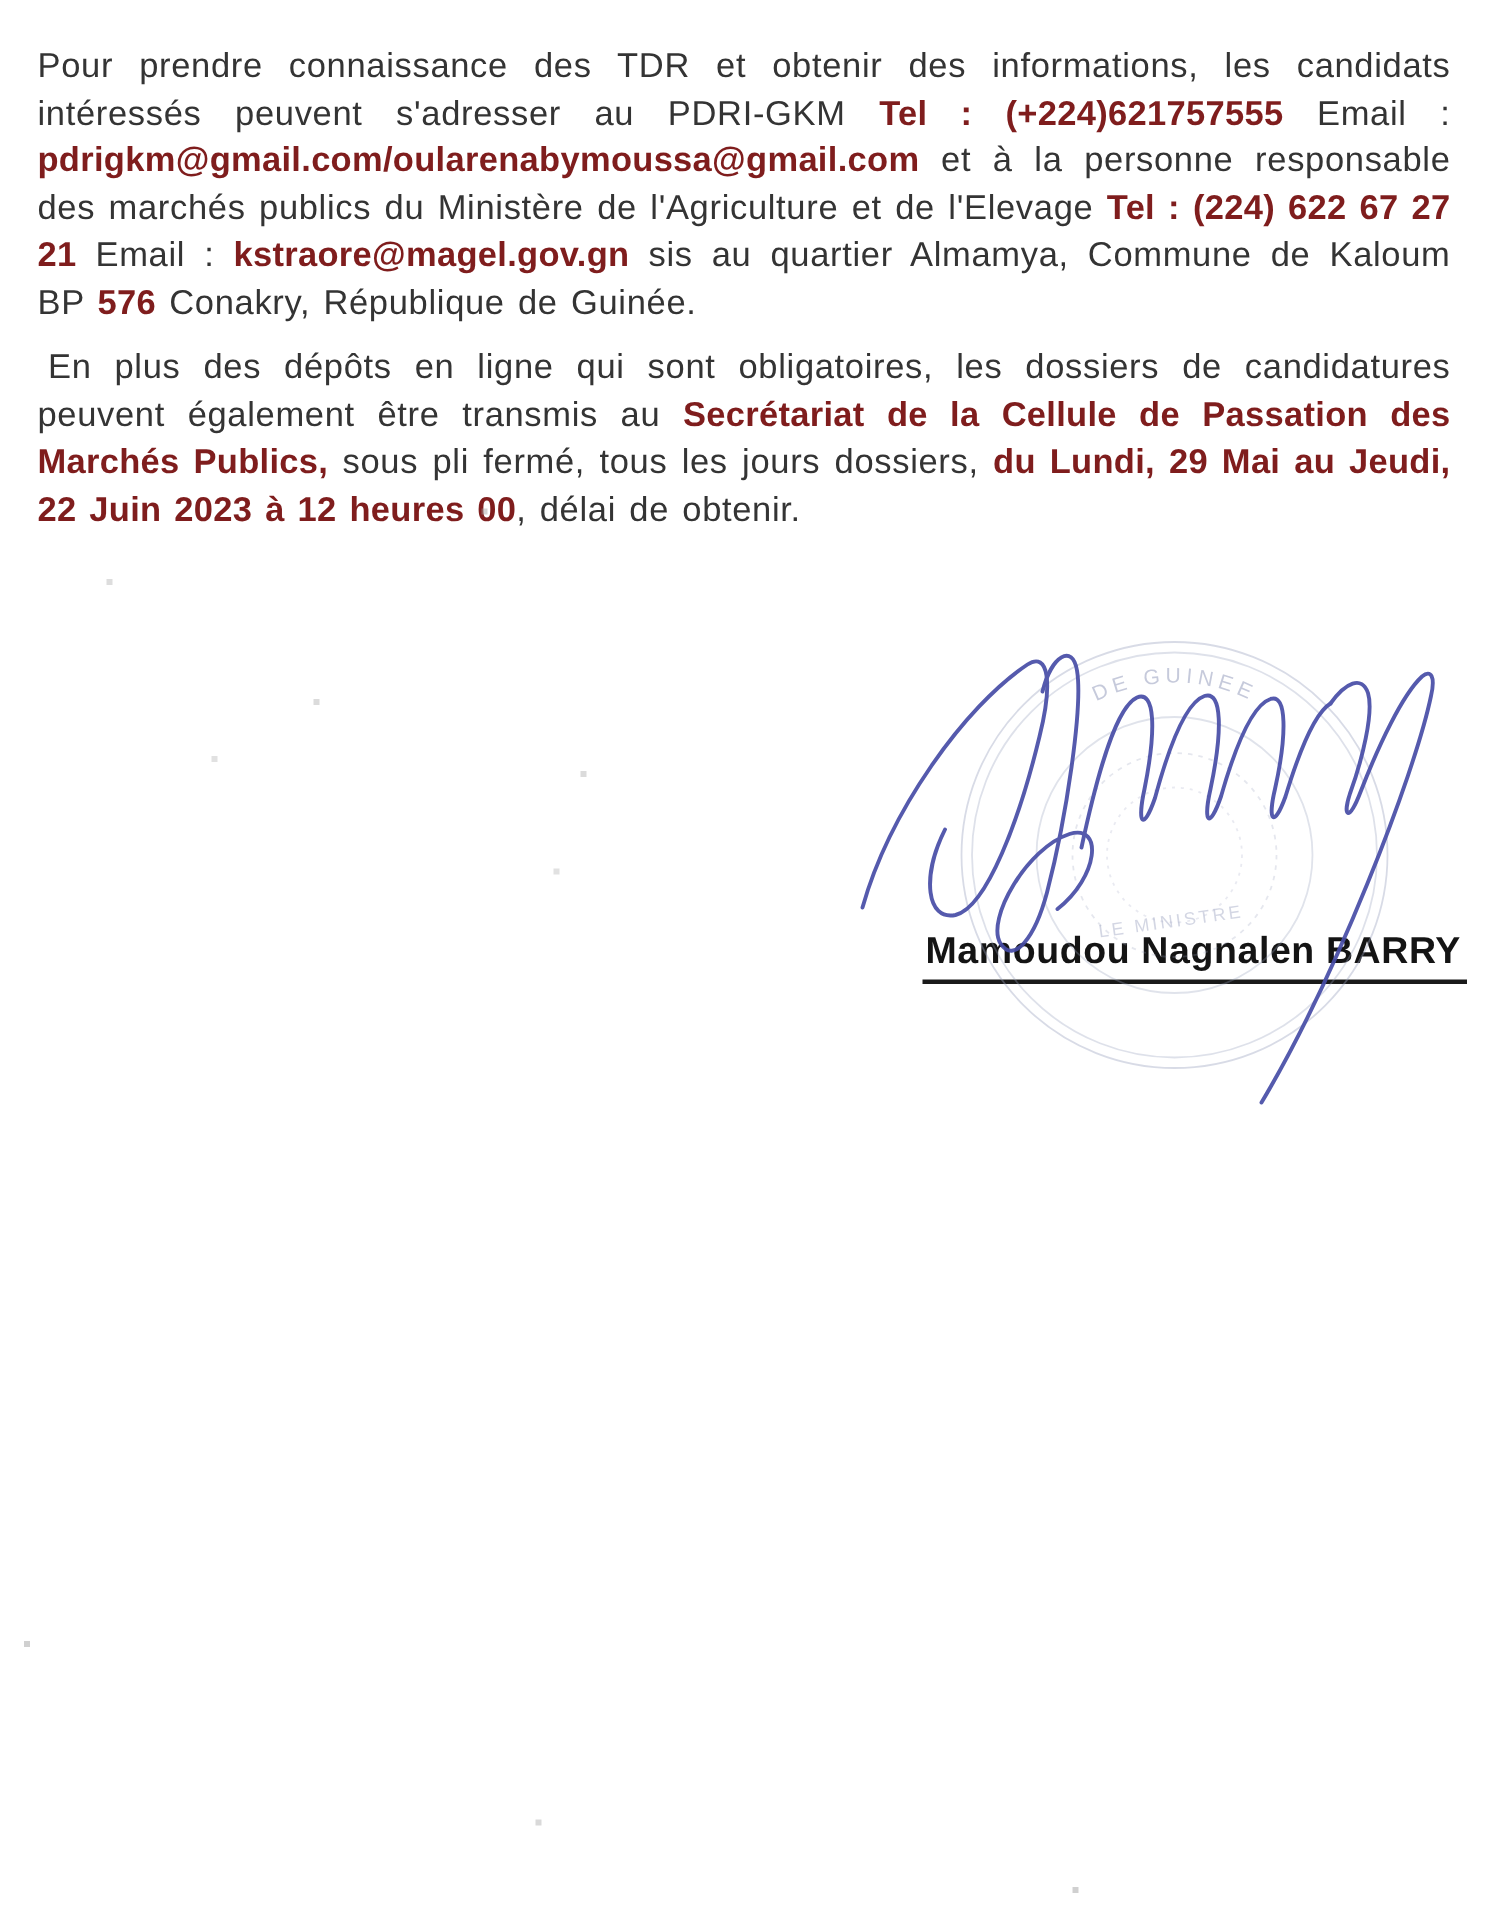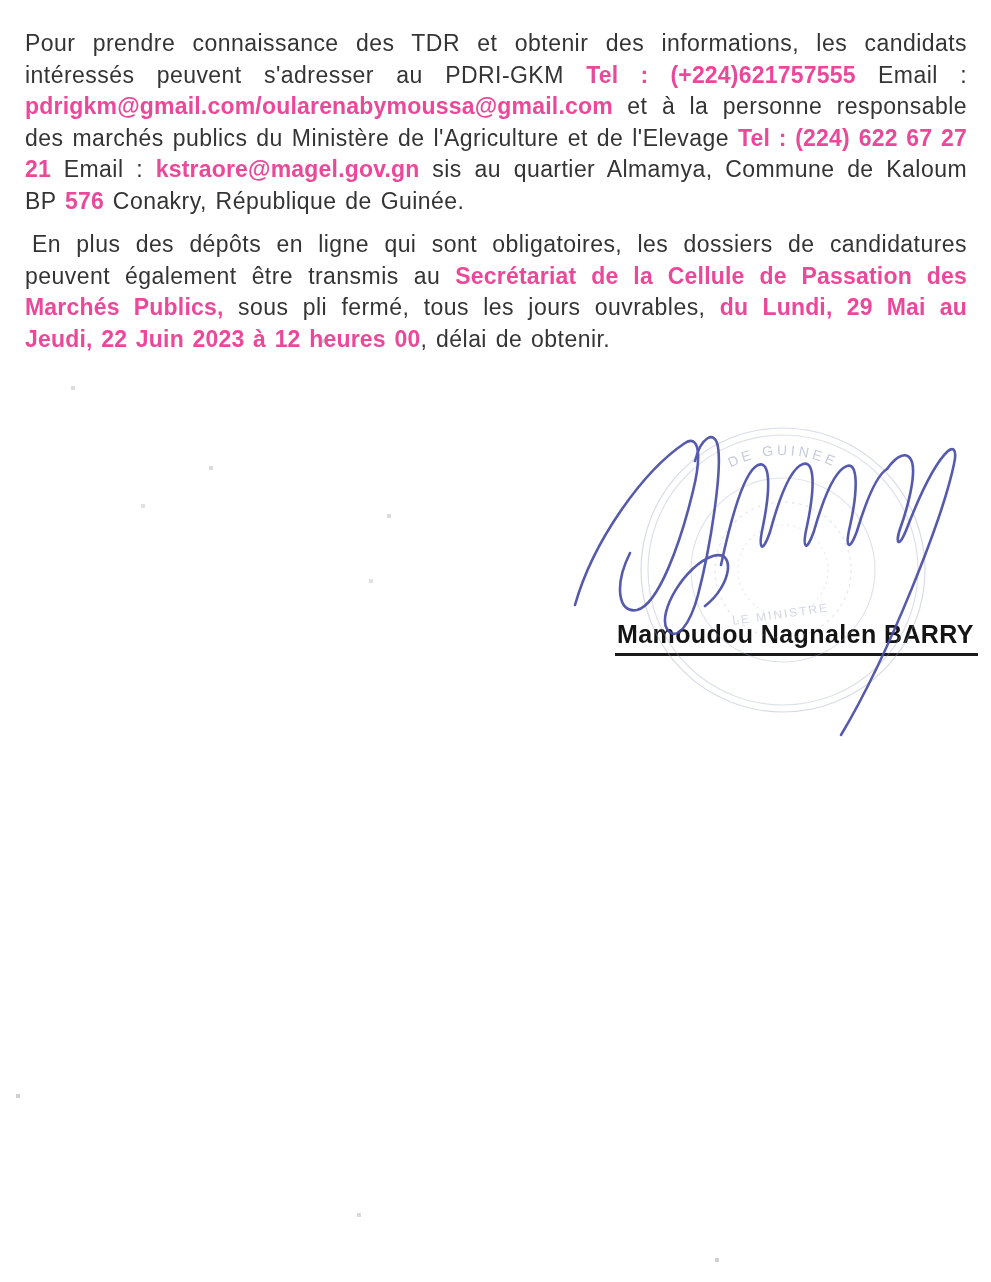--- a/index.html
+++ b/index.html
@@ -27,7 +27,7 @@
     color: #343434;
   }
   .para b {
-    color: #ec4899;
+    color: #7f1d1d;
     letter-spacing: 0.2px;
   }
   #para1 { top: 5px; }

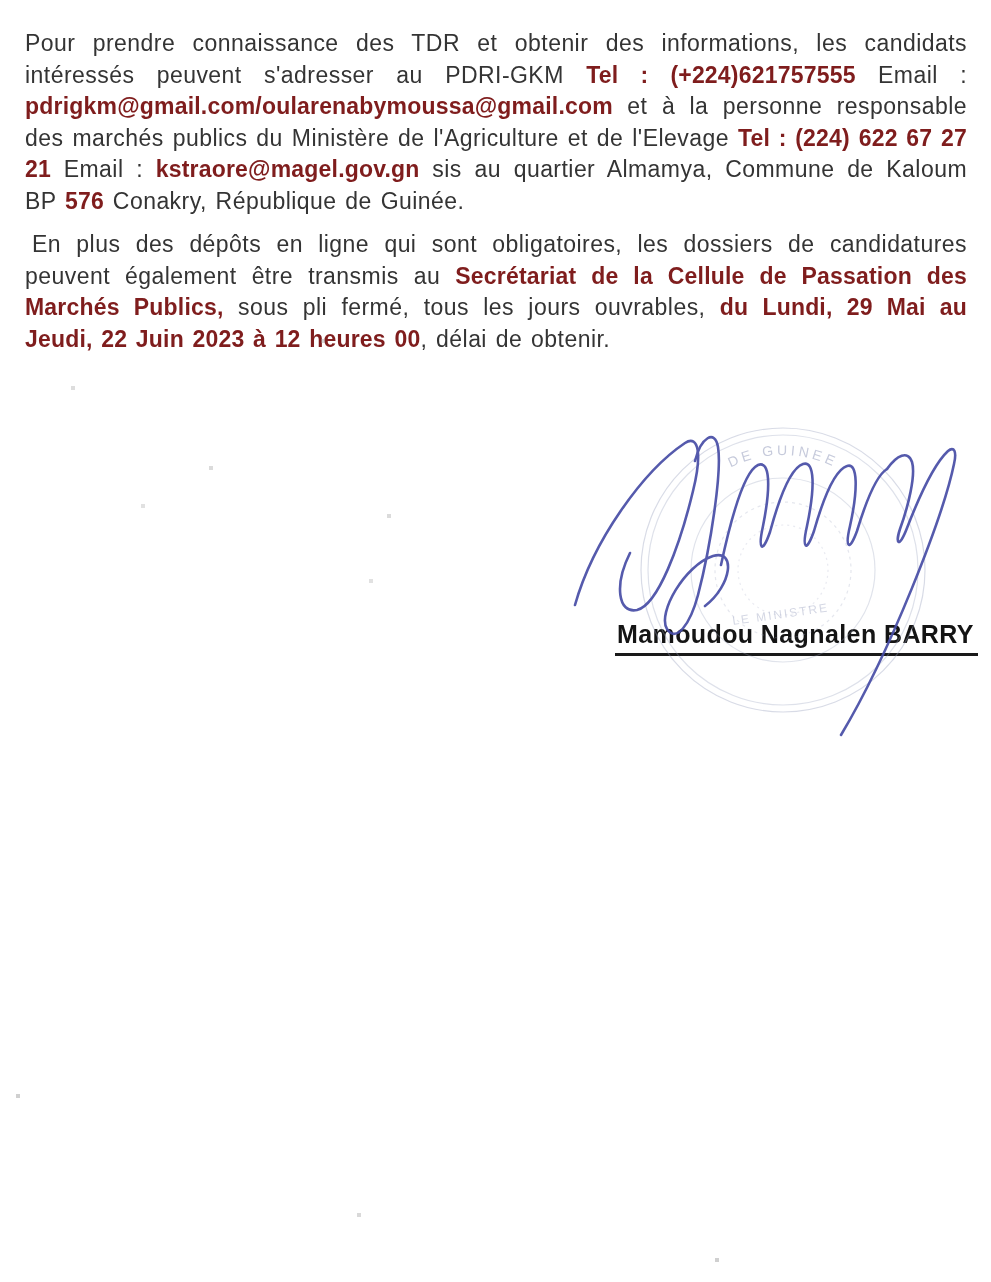--- a/index.html
+++ b/index.html
@@ -84,7 +84,7 @@
 
   <p class="para" id="para1"><span>Pour prendre connaissance des TDR et obtenir des informations, les candidats intéressés peuvent s'adresser au PDRI-GKM </span><b>Tel :  (+224)621757555</b><span> Email : </span><b>pdrigkm@gmail.com/oularenabymoussa@gmail.com</b><span> et à la personne responsable des marchés publics du Ministère de l'Agriculture et de l'Elevage </span><b>Tel : (224) 622 67 27 21</b><span> Email : </span><b>kstraore@magel.gov.gn</b><span> sis au quartier Almamya, Commune de Kaloum BP </span><b>576</b><span> Conakry, République de Guinée.</span></p>
 
-  <p class="para" id="para2"><span> En plus des dépôts en ligne qui sont obligatoires, les dossiers de candidatures peuvent également être transmis au </span><b>Secrétariat de la Cellule de Passation des Marchés Publics,</b><span> sous pli fermé, tous les jours ouvrables, </span><b>du Lundi, 29 Mai au Jeudi, 22 Juin 2023 à 12 heures 00</b><span>, délai de obtenir.</span></p>
+  <p class="para" id="para2"><span> En plus des dépôts en ligne qui sont obligatoires, les dossiers de candidatures peuvent également être transmis au </span><b>Secrétariat de la Cellule de Passation des Marchés Publics,</b><span> sous pli fermé, tous les jours dossiers, </span><b>du Lundi, 29 Mai au Jeudi, 22 Juin 2023 à 12 heures 00</b><span>, délai de obtenir.</span></p>
 
   <div id="sig-block">
 

